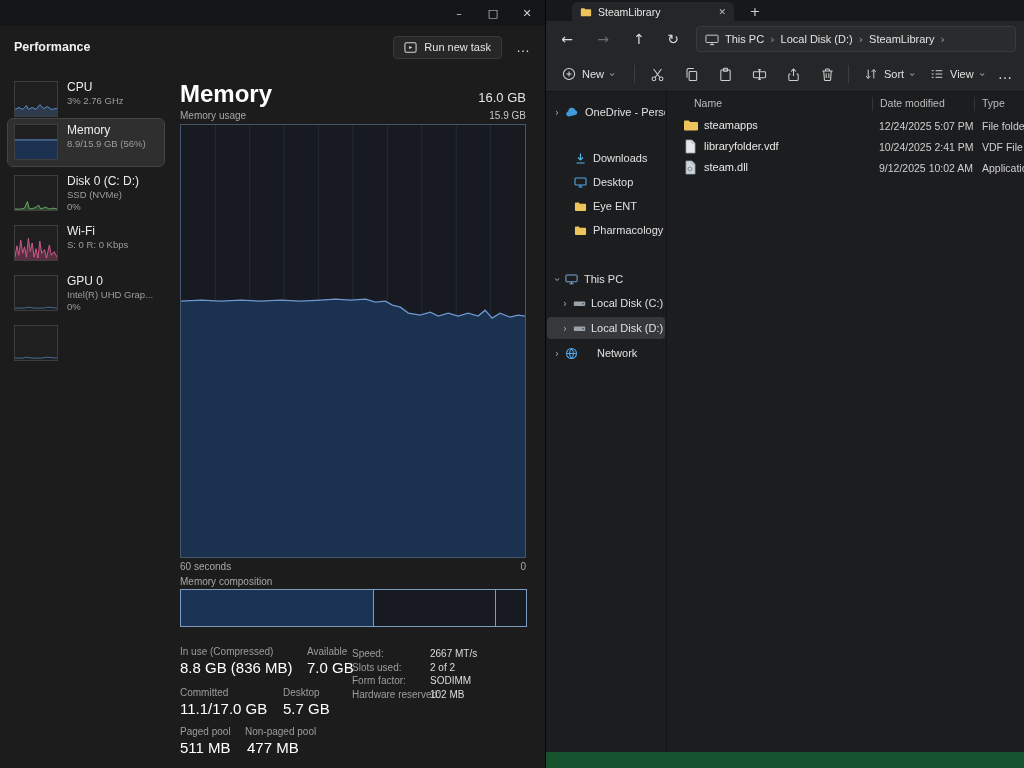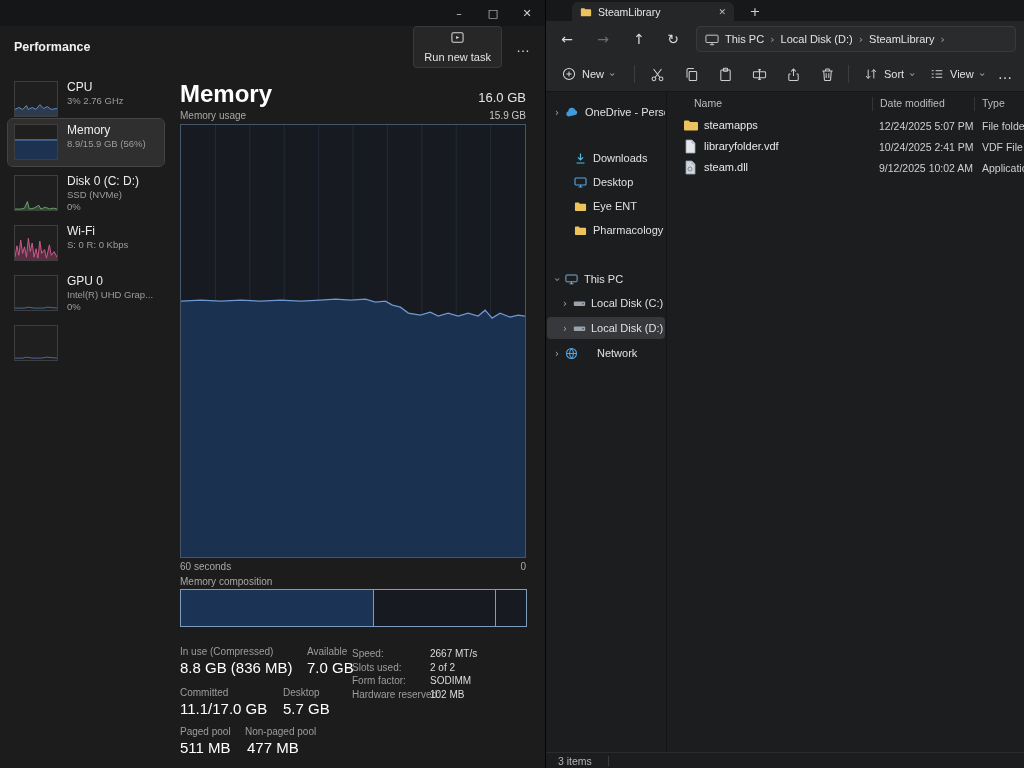--- a/index.html
+++ b/index.html
@@ -16,7 +16,7 @@
   .tm-header { position:absolute; left:0; top:26px; right:0; height:42px; display:flex; align-items:center; padding:0 14px; }
   .tm-title { font-size:12.5px; font-weight:700; color:#f0f0f0; }
   .tm-hdr-right { margin-left:auto; display:flex; align-items:center; gap:14px; }
-  .runtask { display:flex; align-items:center; gap:7px; background:#272727; border:1px solid #3a3a3a; border-radius:4px; padding:4px 10px; font-size:11px; color:#e4e4e4; cursor:default;flex-direction:column; }
+  .runtask { display:flex; align-items:center; gap:7px; background:#272727; border:1px solid #3a3a3a; border-radius:4px; padding:4px 10px; font-size:11px; color:#e4e4e4; cursor:default; }
   .tm-more { font-size:14px; color:#d8d8d8; letter-spacing:1px; cursor:default; }
 
   .tm-side-item { position:absolute; left:8px; width:156px; height:47px; border-radius:5px; cursor:default; }

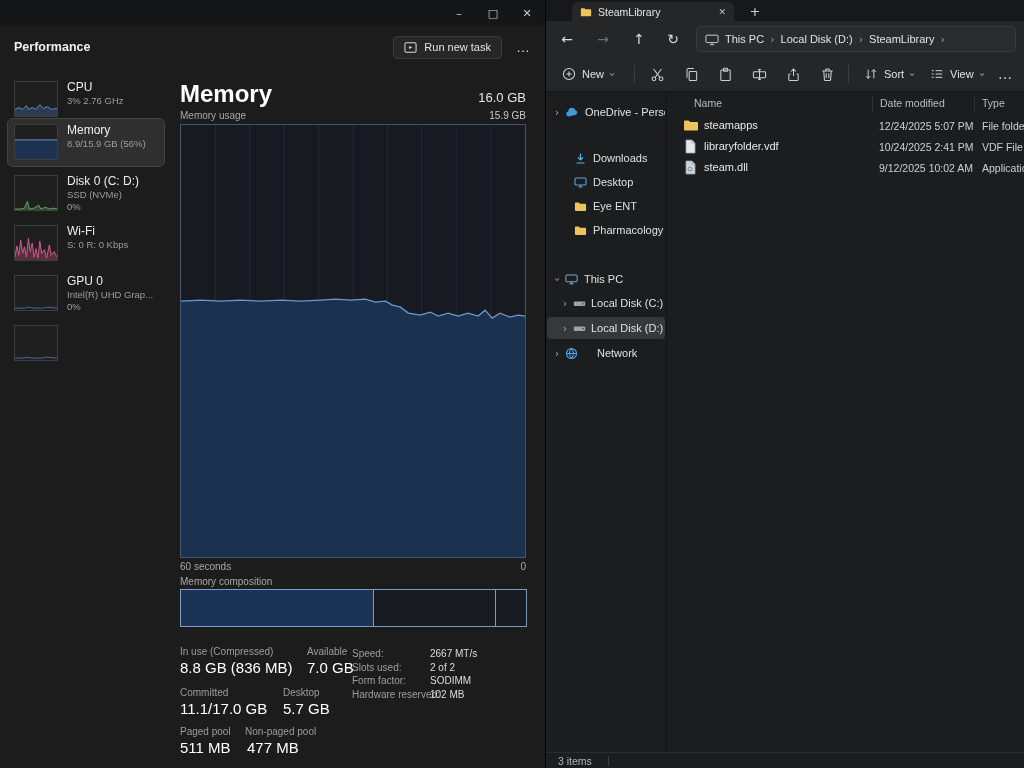--- a/index.html
+++ b/index.html
@@ -433,10 +433,6 @@
       <span class="file-type">Application</span>
     </div>
 
-    <div class="ex-status">
-      <span class="status-text">3 items</span>
-      <div class="status-div"></div>
-    </div>
   </div>
 
 </div>

